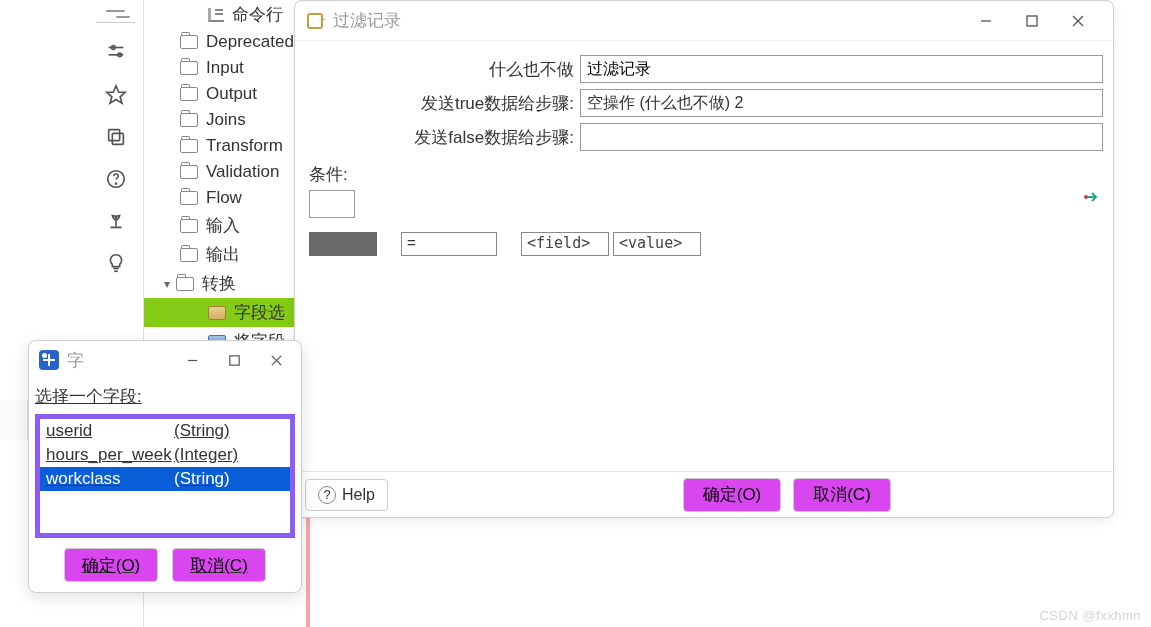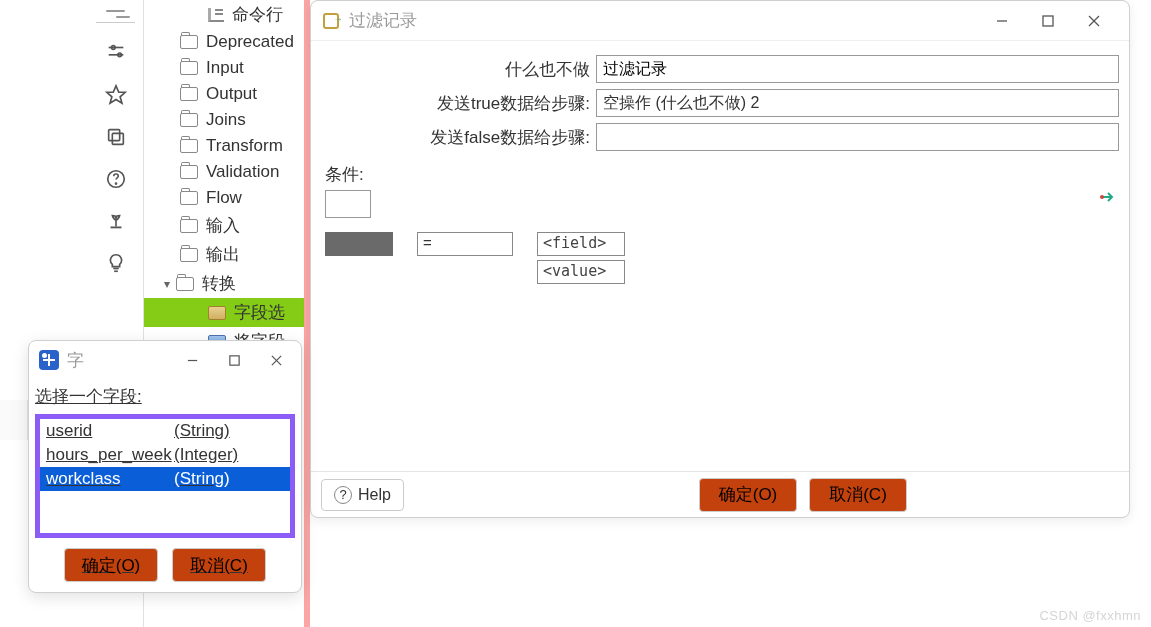--- a/index.html
+++ b/index.html
@@ -61,7 +61,7 @@
       width: 166px;
       height: 627px;
       background: #fff;
-      border-right: 6px solid #fca5a5;
+      border-right: 4px solid #fca5a5;
       overflow: hidden;
       font-size: 17px;
     }

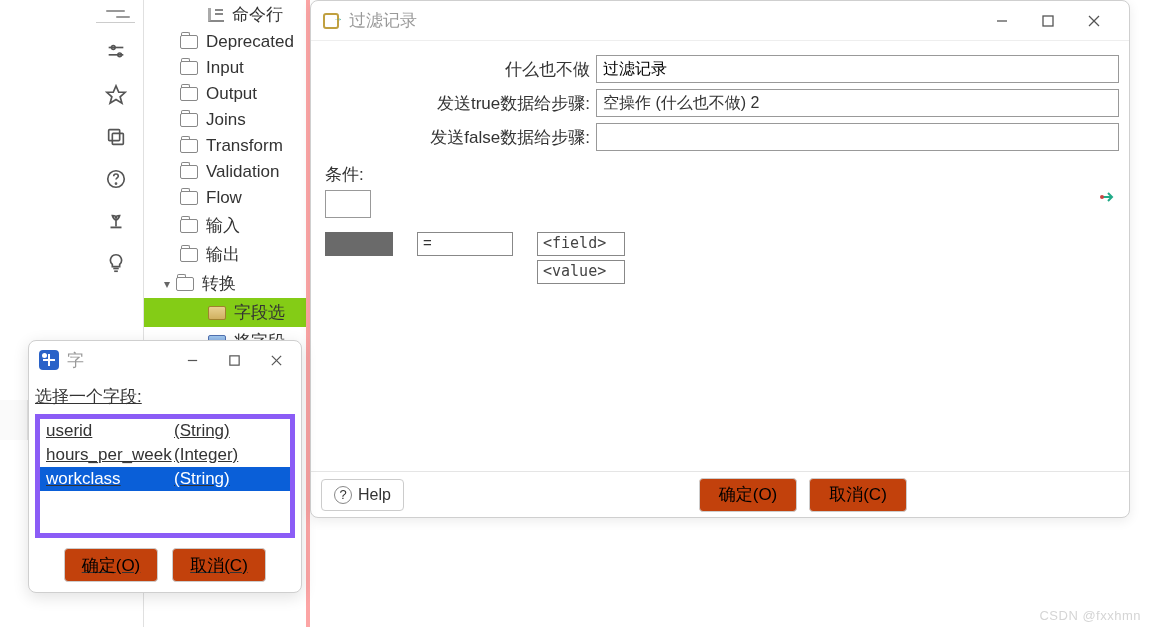--- a/index.html
+++ b/index.html
@@ -124,7 +124,7 @@
     
     .dialog-main {
       position: absolute;
-      left: 310px;
+      left: 294px;
       top: 0;
       width: 820px;
       height: 518px;

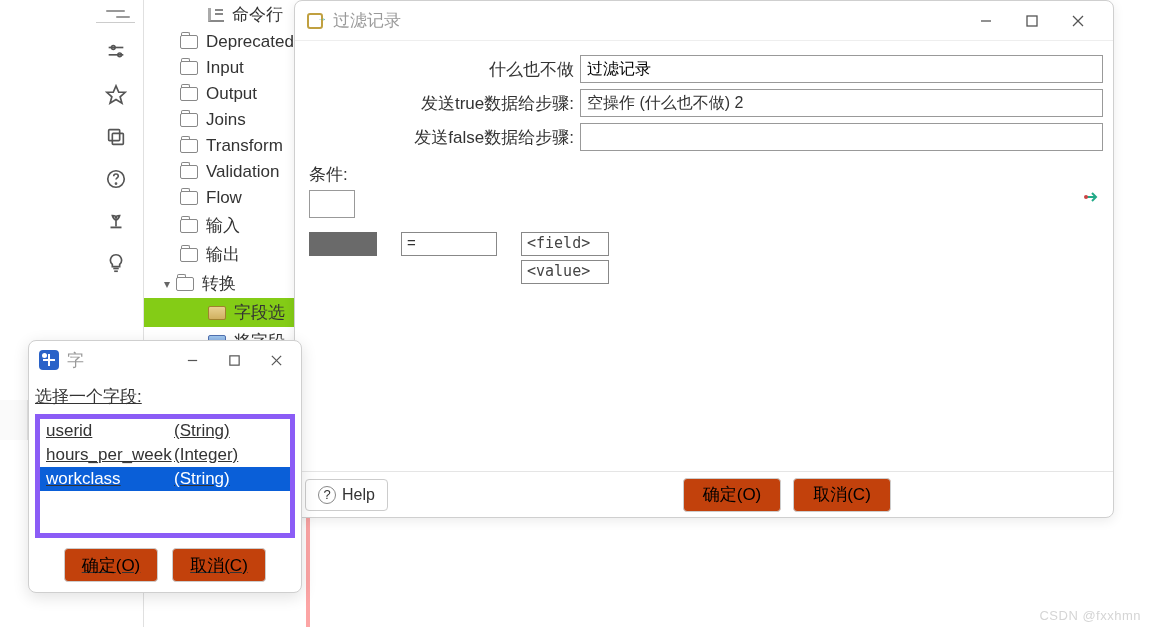--- a/index.html
+++ b/index.html
@@ -216,7 +216,7 @@
       padding: 1px 5px;
       font-size: 15px;
     }
-    .field-stack { display: flex; flex-direction: column; gap: 4px; }
+    .field-stack { display: flex; flex-direction: row; gap: 4px; }
     .field-box {
       width: 88px; height: 24px;
       border: 1px solid #888;

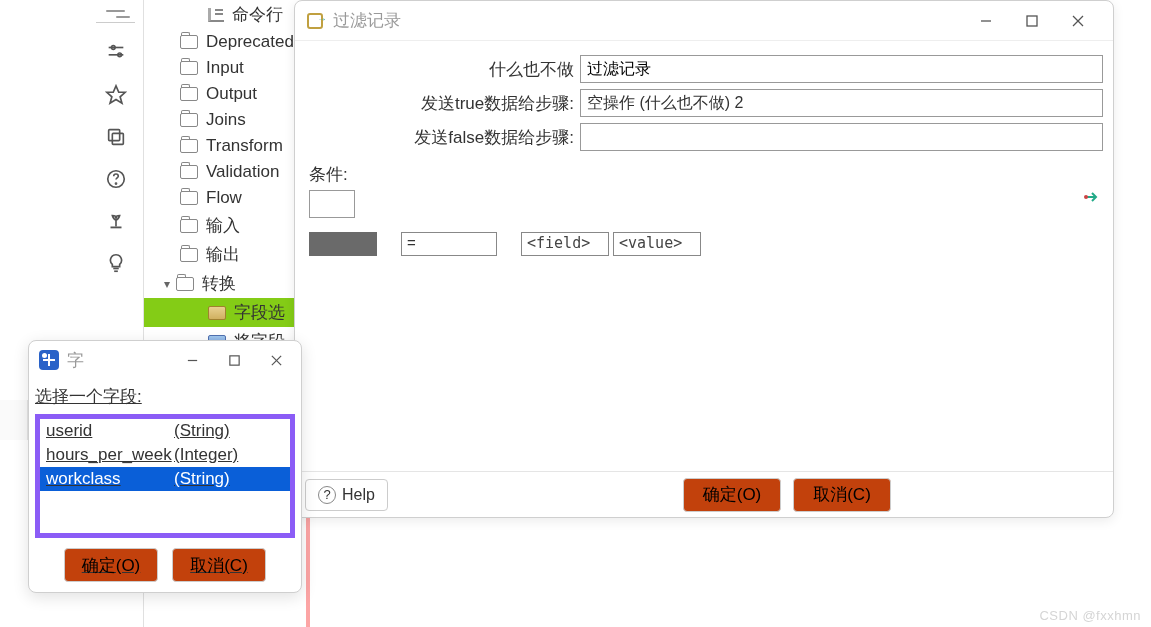--- a/index.html
+++ b/index.html
@@ -267,7 +267,7 @@
       min-width: 98px;
       border: 1px solid #ccc;
       border-radius: 4px;
-      background: #c2410c;
+      background: #d946ef;
       font-size: 17px;
       margin-right: 12px;
       cursor: pointer;

